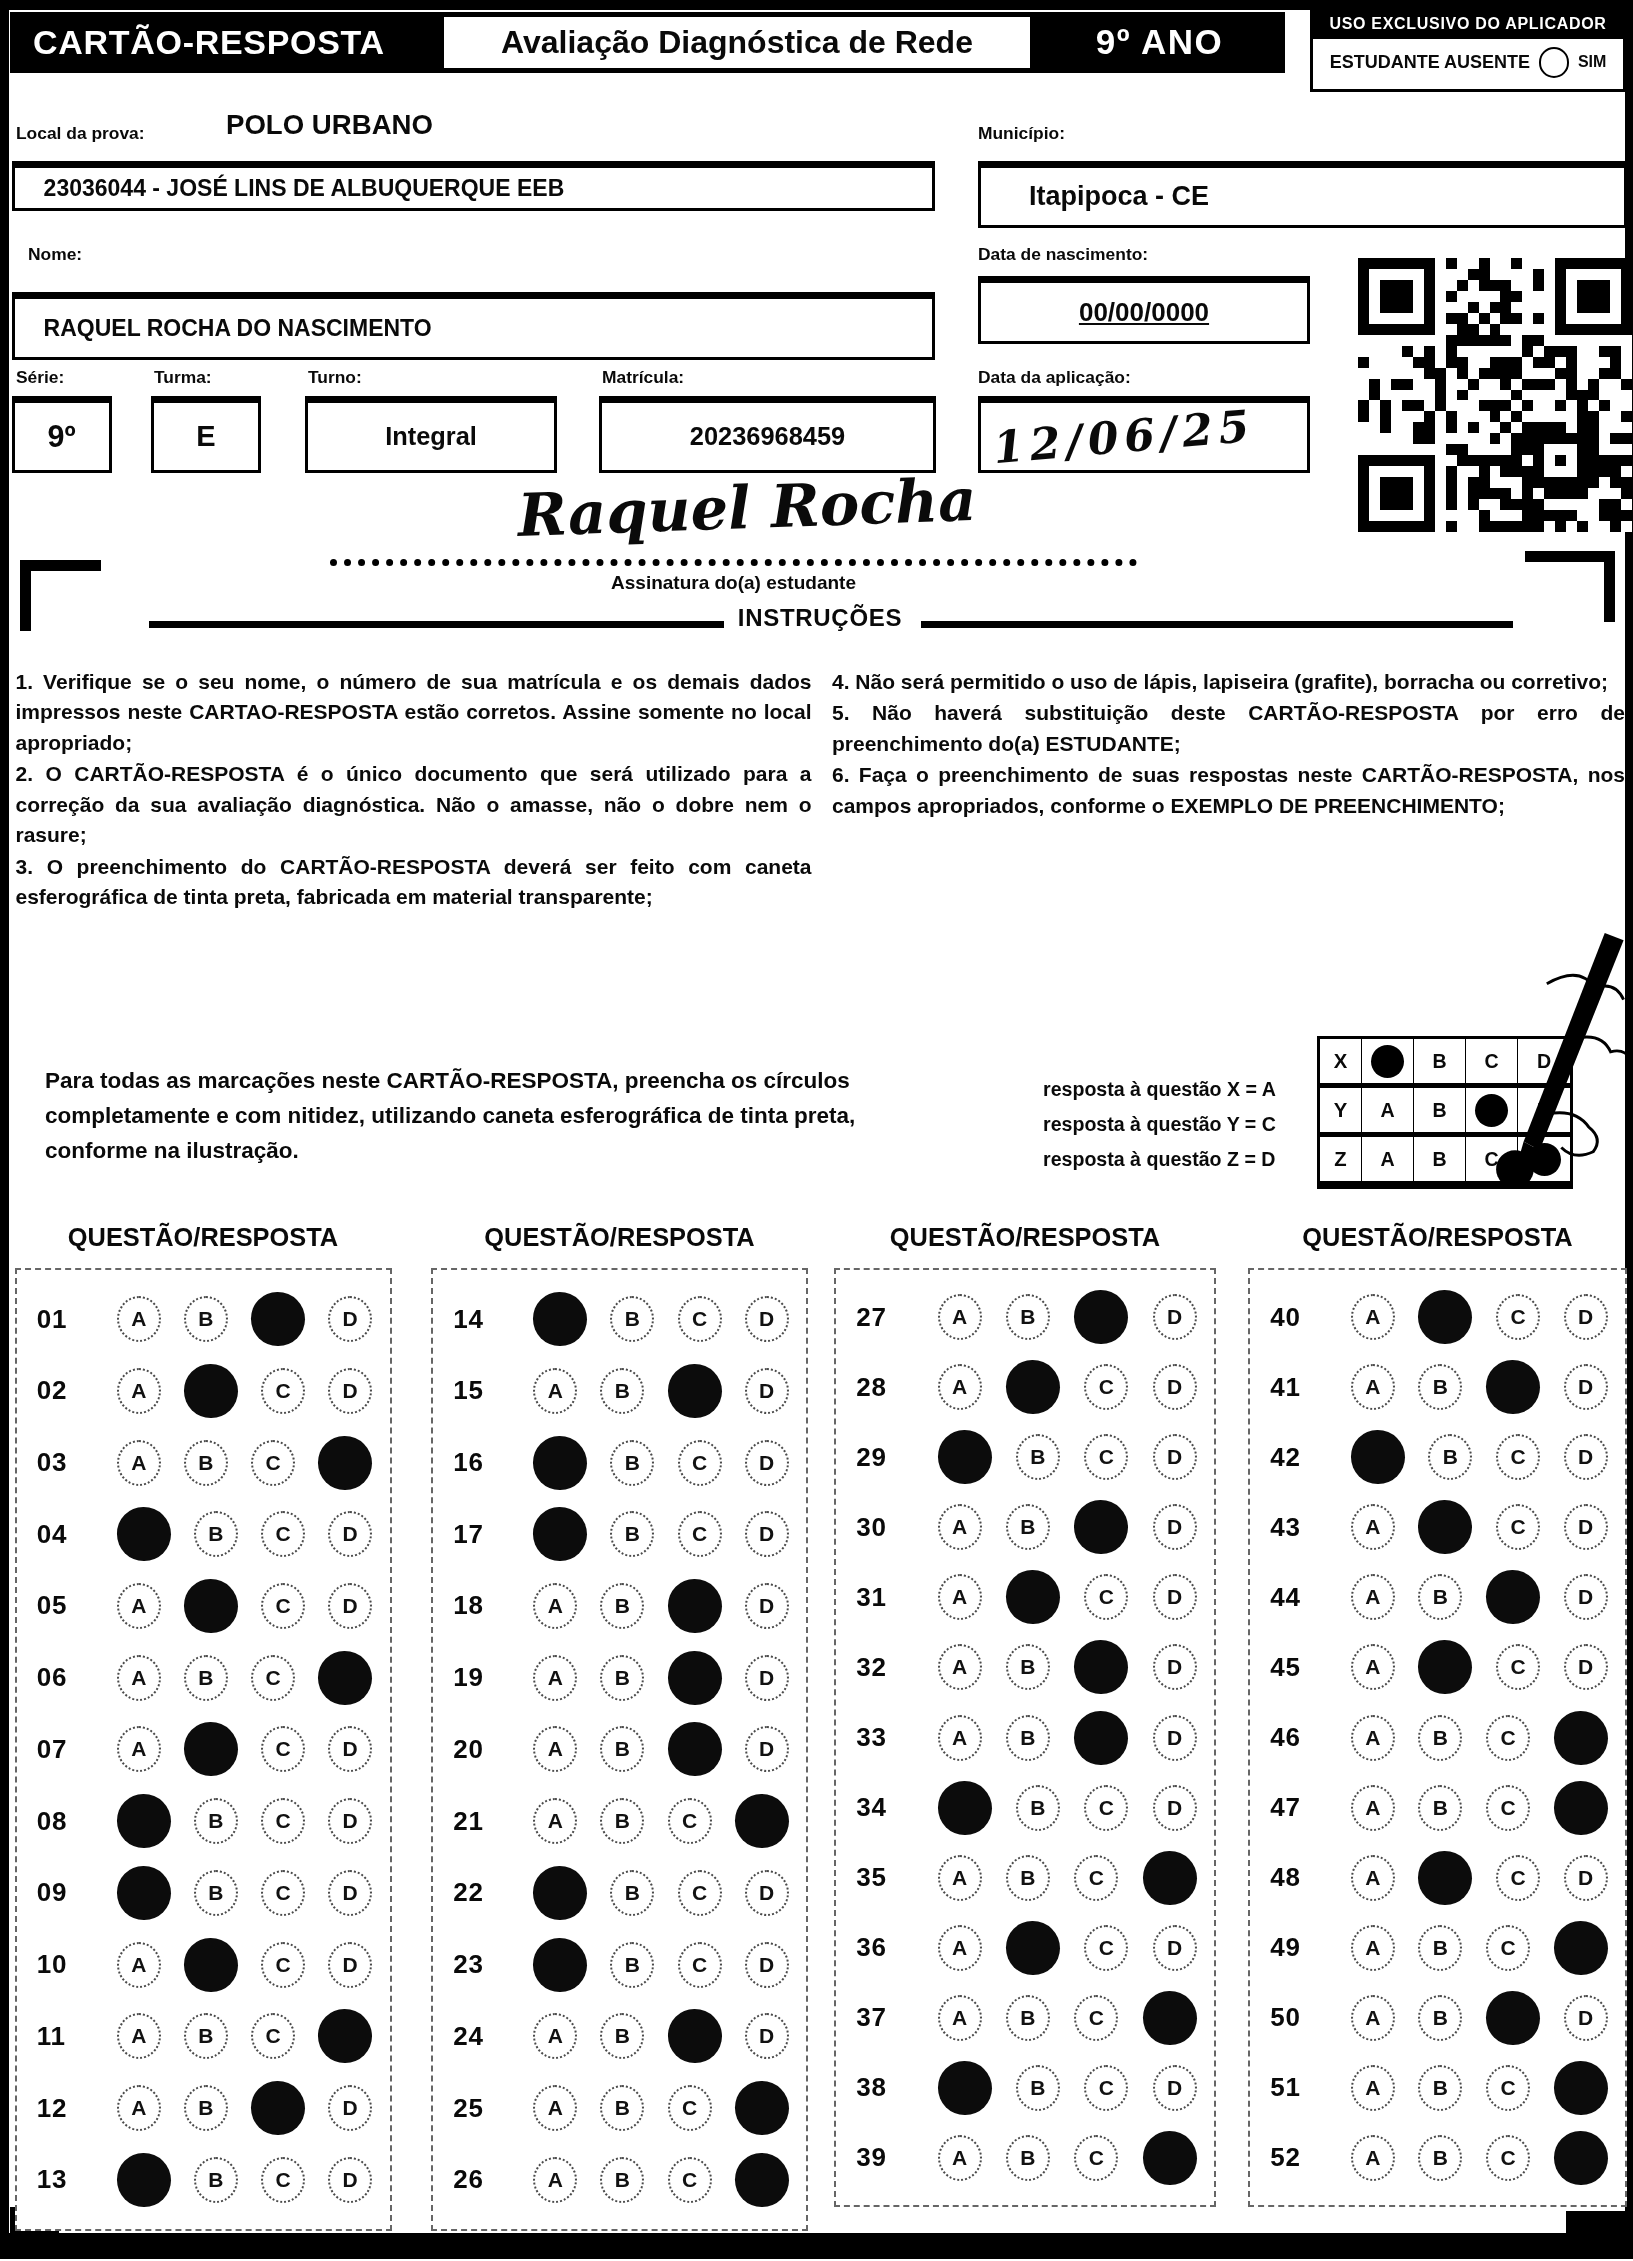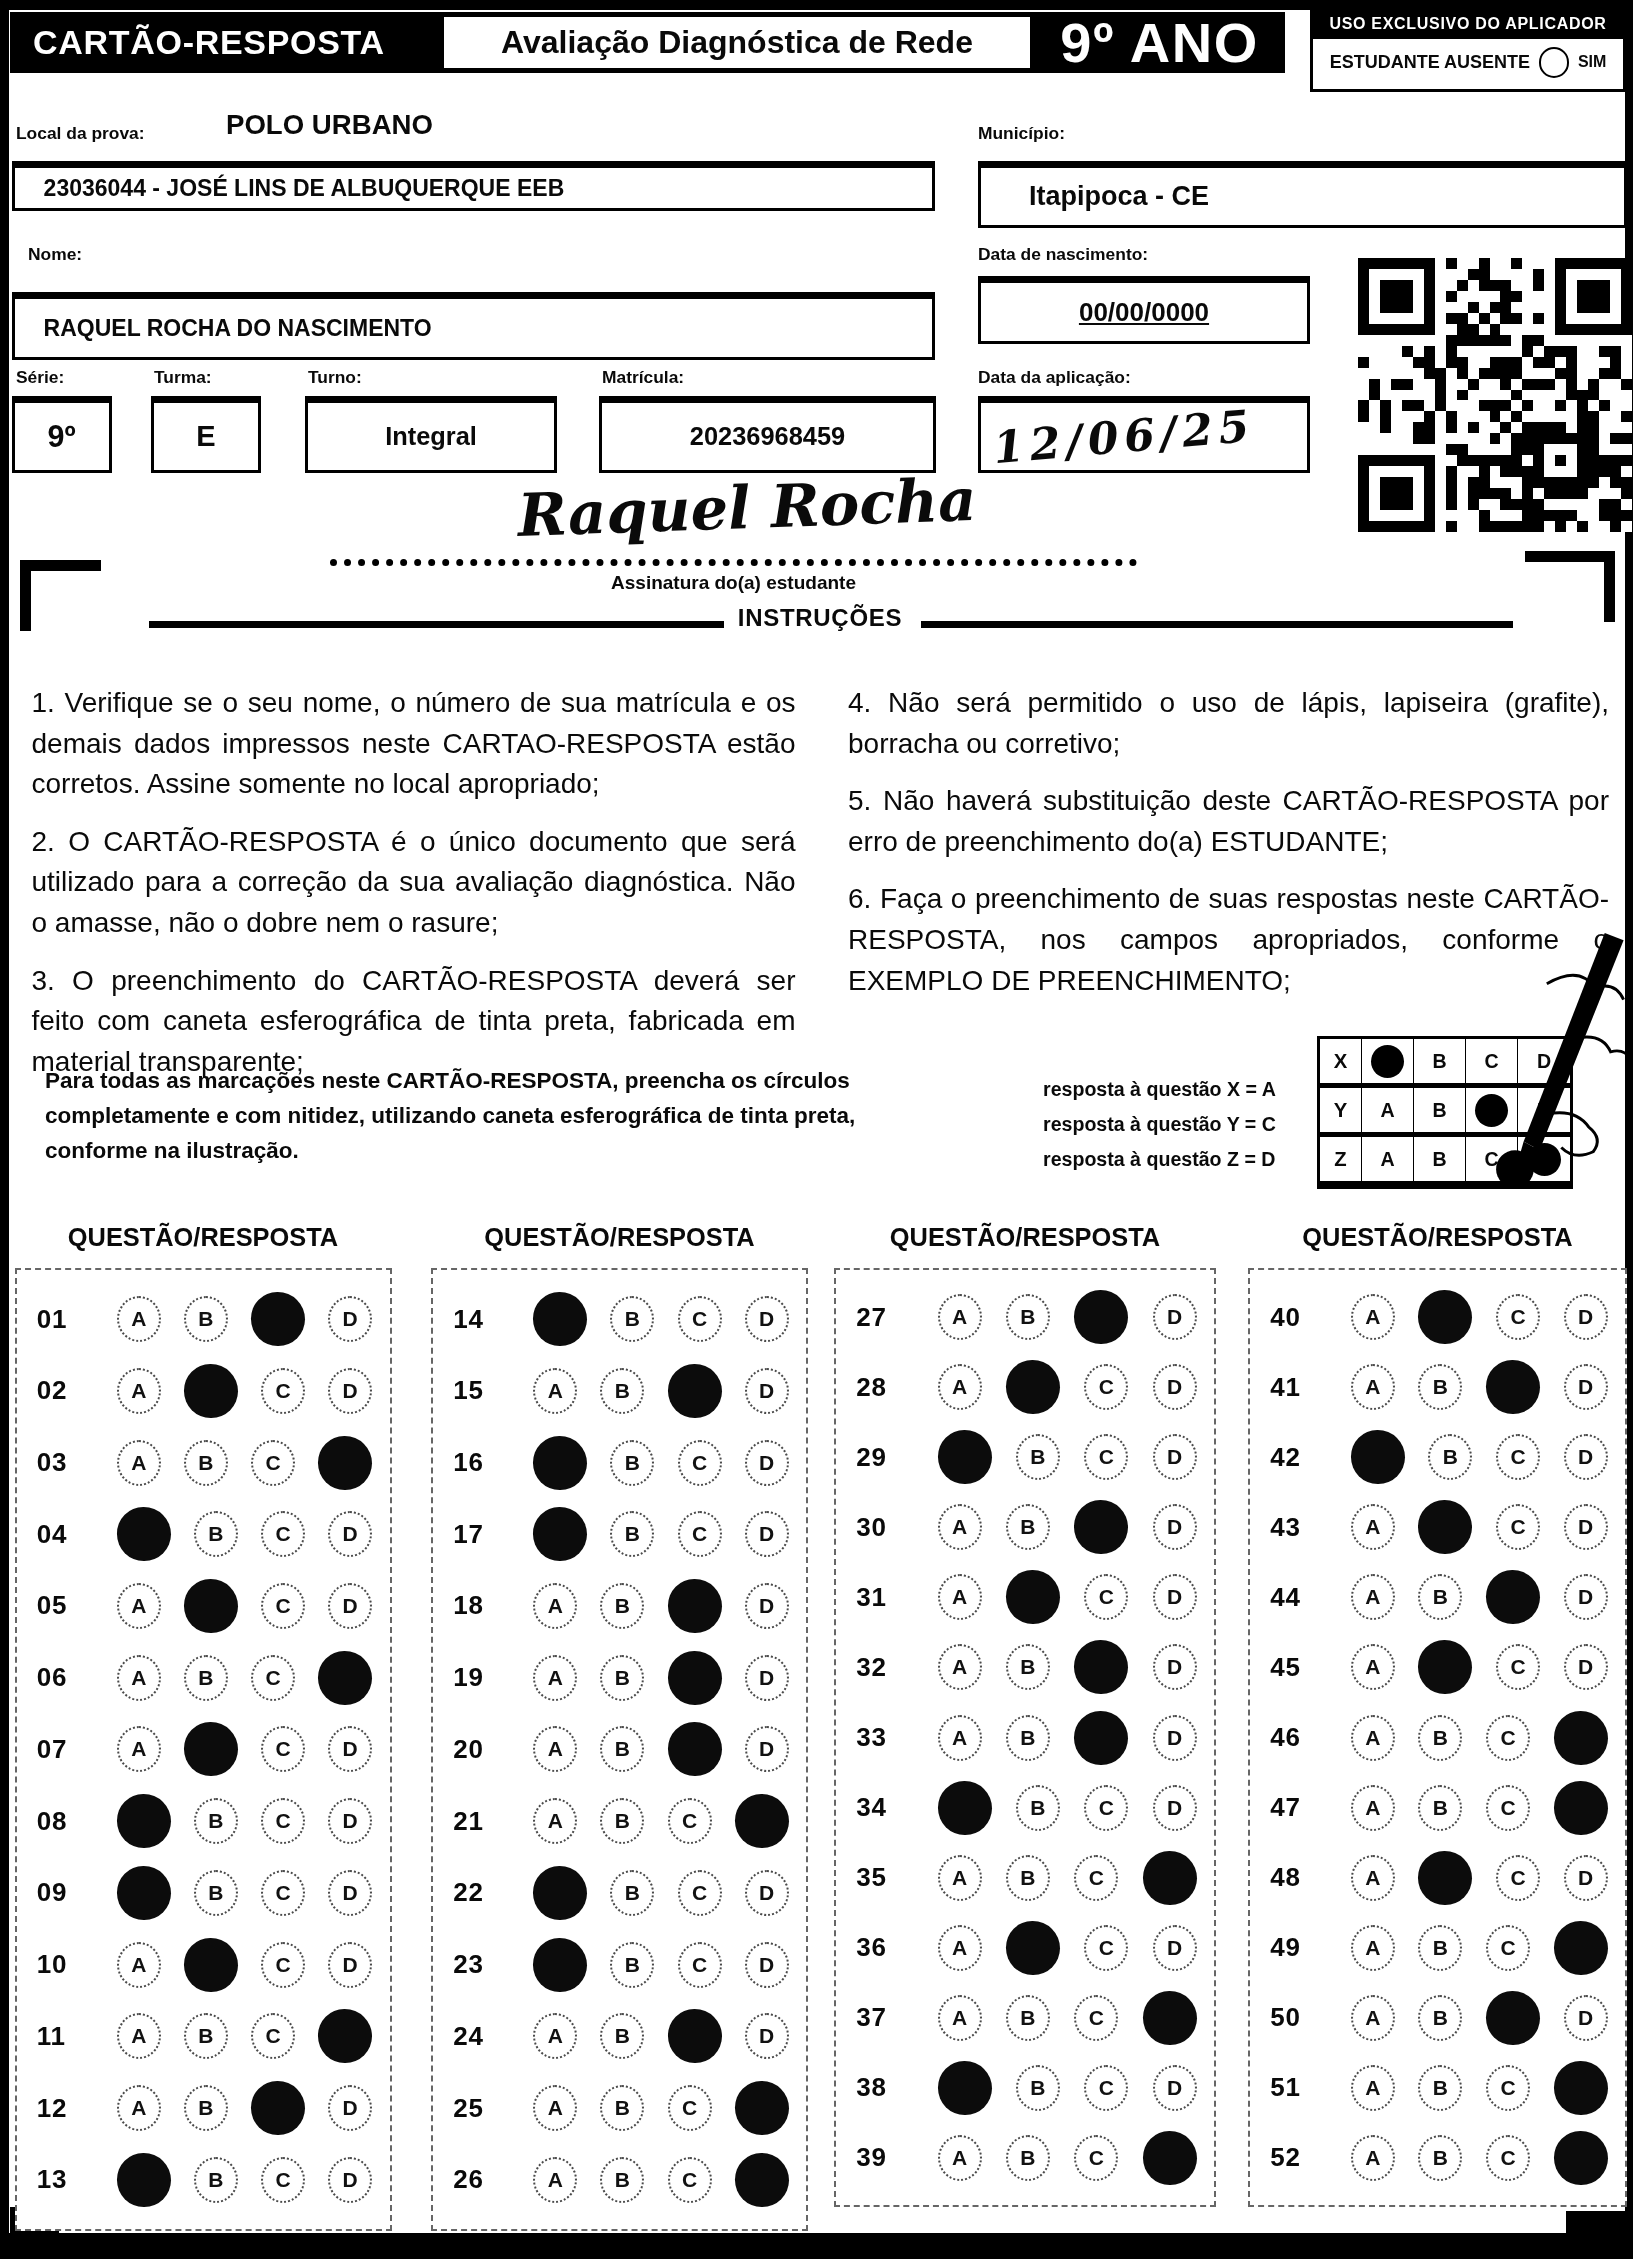--- a/index.html
+++ b/index.html
@@ -22,7 +22,7 @@
   #hdr-strip{left:10.2px;top:11.6px;width:1275px;height:61px;background:#000;}
   #hdr-card-title{left:33px;top:11.6px;width:406px;height:61px;color:#fff;display:flex;align-items:center;font-size:34px;font-weight:800;letter-spacing:0.7px;white-space:nowrap;}
   #hdr-panel{left:444px;top:16.7px;width:586px;height:51px;background:#fff;display:flex;align-items:center;justify-content:center;font-size:32px;font-weight:800;white-space:nowrap;}
-  #hdr-grade{left:1036px;top:11.6px;width:247px;height:61px;color:#fff;display:flex;align-items:center;justify-content:center;font-size:56px;font-weight:800;letter-spacing:1.5px;white-space:nowrap;}
+  #hdr-grade{left:1036px;top:11.6px;width:247px;height:61px;color:#fff;display:flex;align-items:center;justify-content:center;font-size:35px;font-weight:800;letter-spacing:1.5px;white-space:nowrap;}
   #app-box{left:1310px;top:5.8px;width:316px;height:86px;border:3.6px solid #000;background:#fff;box-sizing:border-box;}
   #app-box .tbar{height:30.5px;background:#000;color:#fff;display:flex;align-items:center;justify-content:center;font-size:16px;font-weight:700;letter-spacing:0.7px;white-space:nowrap;}
   #app-box .bodyr{height:46px;display:flex;align-items:center;justify-content:center;gap:8.7px;}

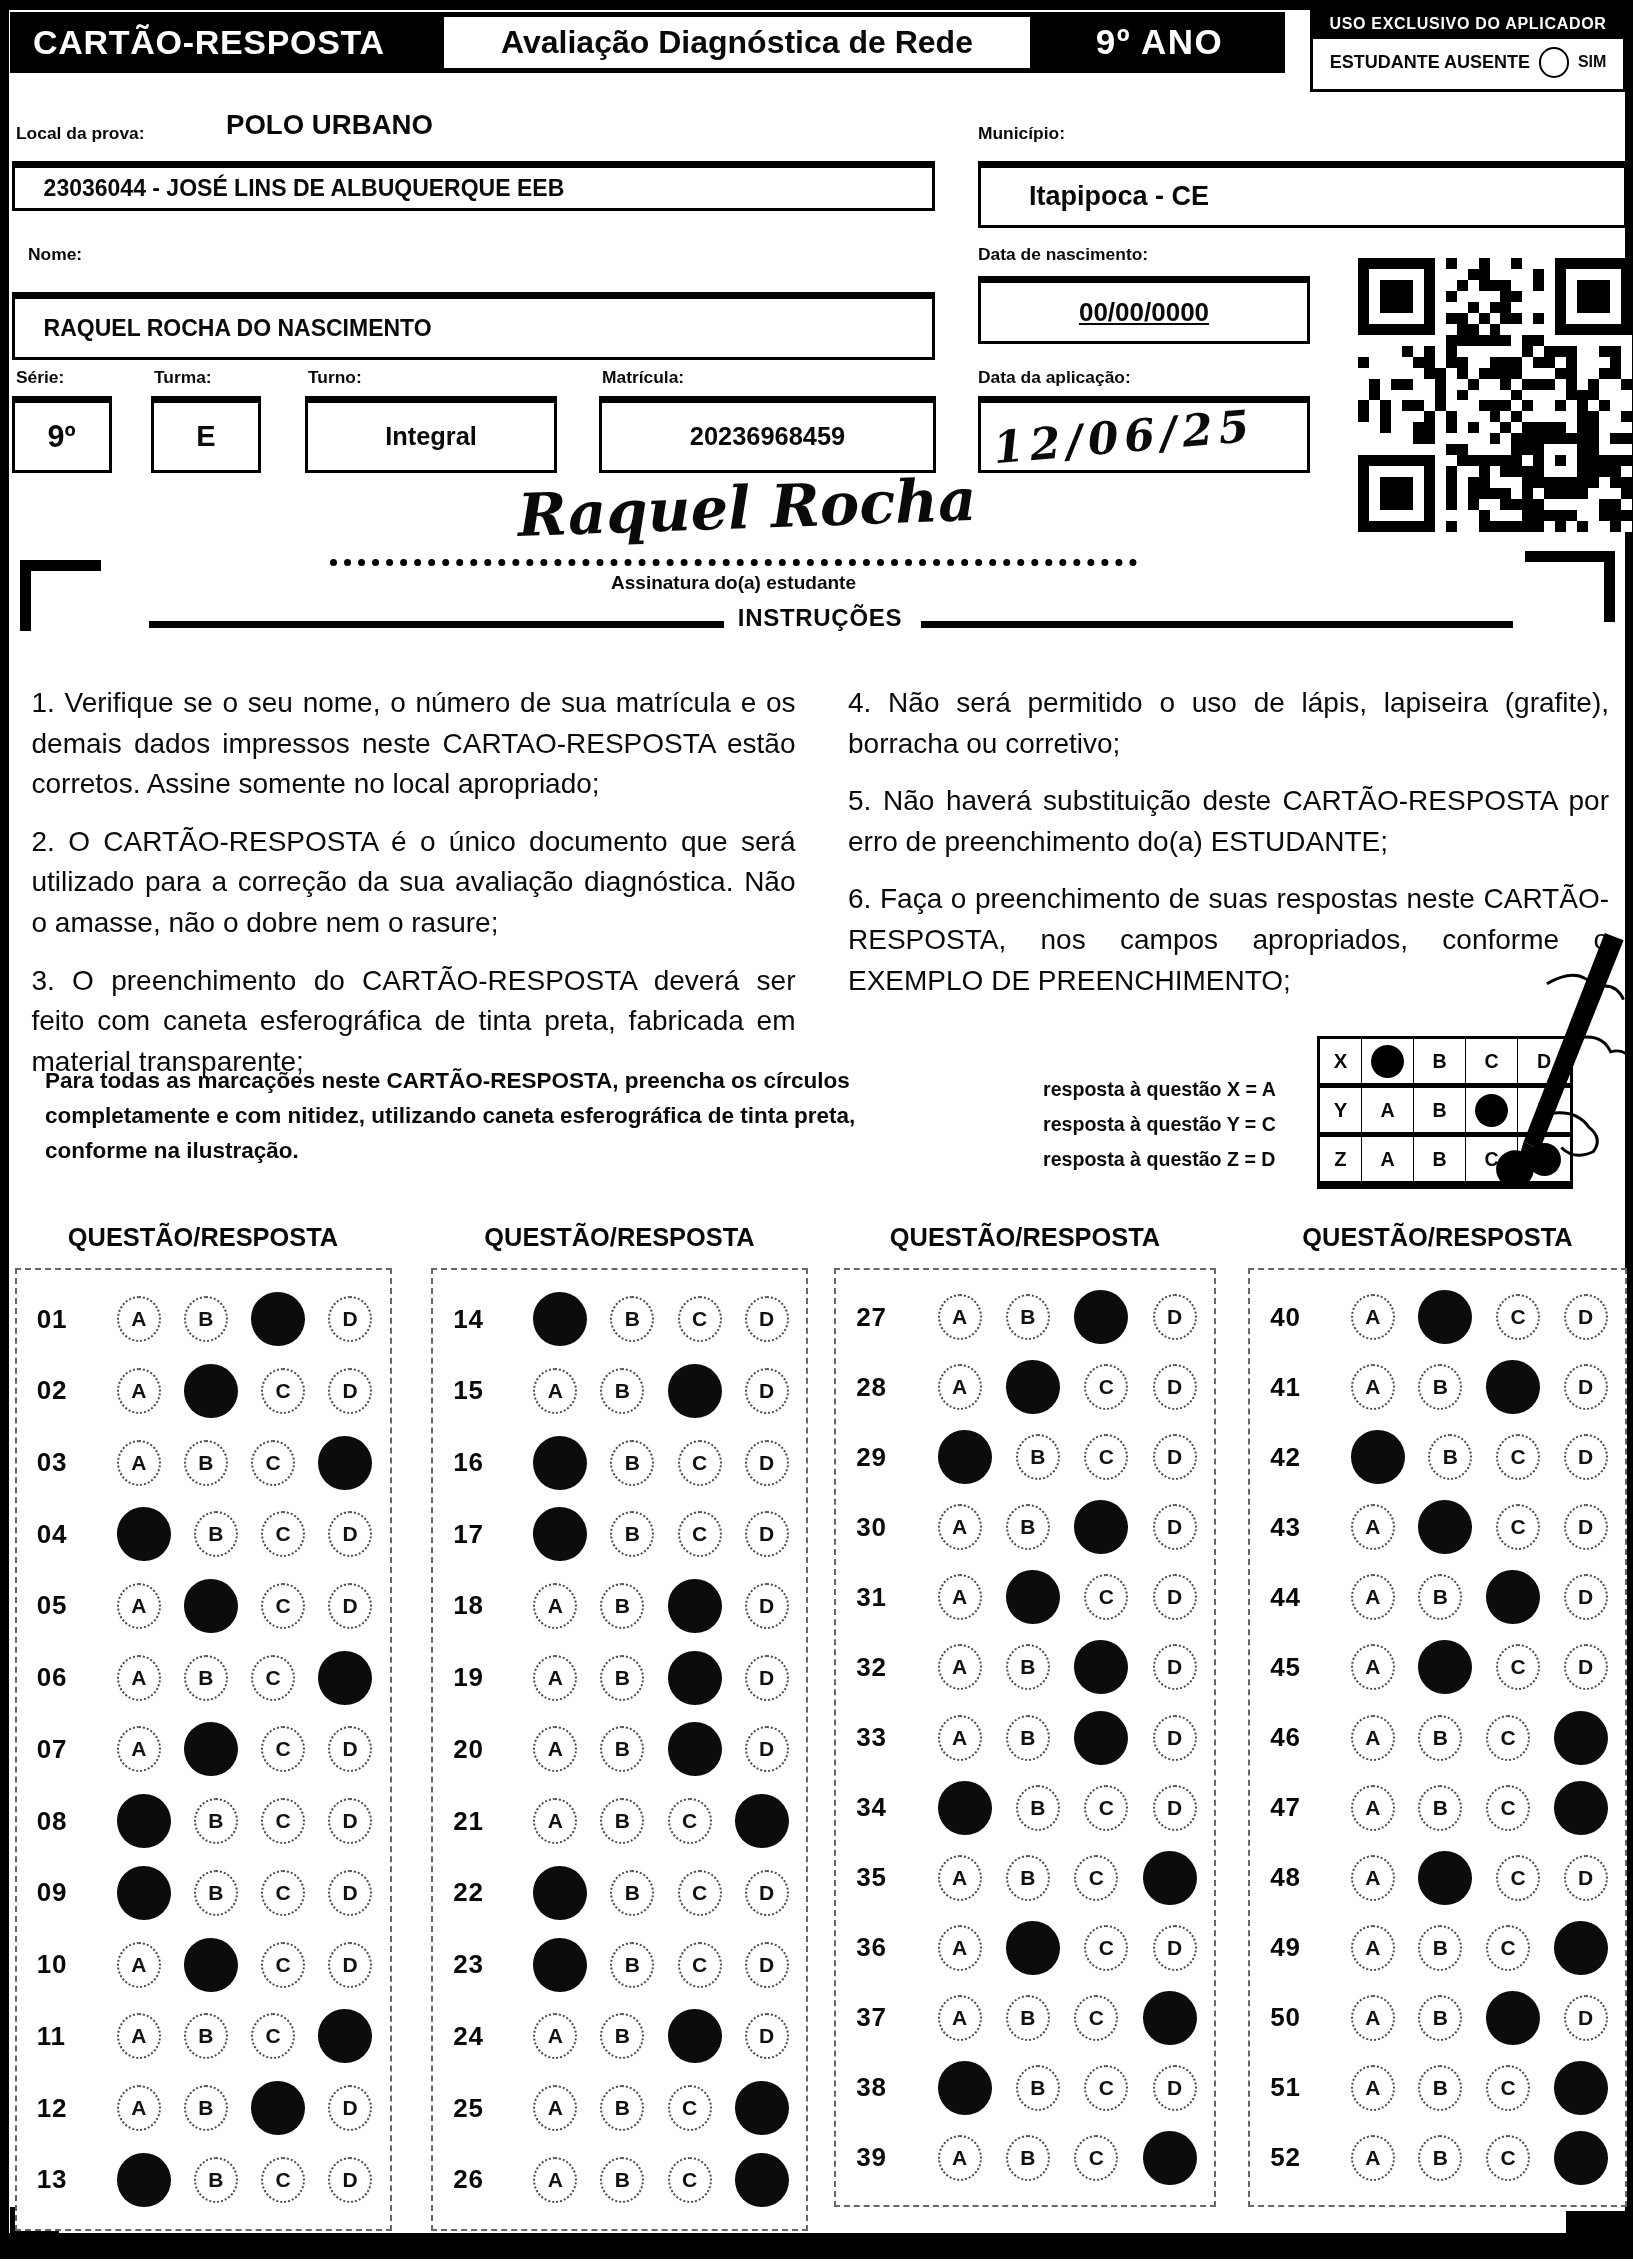--- a/index.html
+++ b/index.html
@@ -82,7 +82,7 @@
   .ins{position:absolute;top:666px;}
   #ins-left{left:14.5px;width:798px;}
   #ins-right{left:831px;width:795px;}
-  .ins p{margin:17px;font-size:28px;font-weight:400;line-height:1.45;text-align:justify;}
+  .ins p{margin:1px;font-size:21px;font-weight:700;line-height:1.45;text-align:justify;}
 
   
   #ex-text{left:45px;top:1064px;width:820px;font-size:22.5px;font-weight:600;line-height:1.55;text-align:left;}

